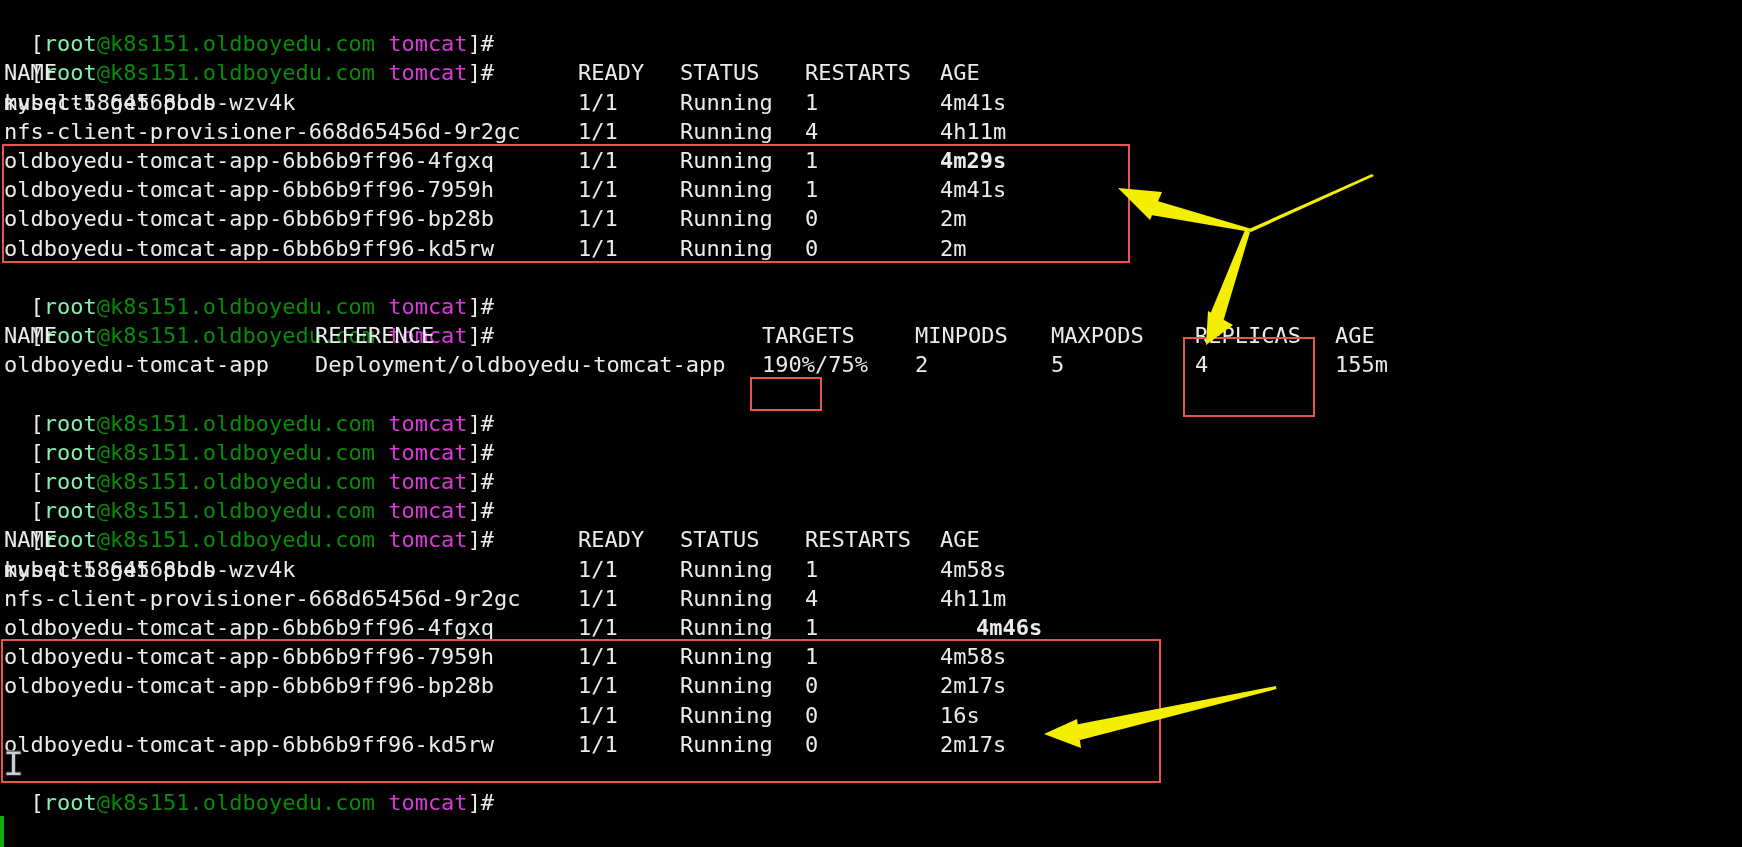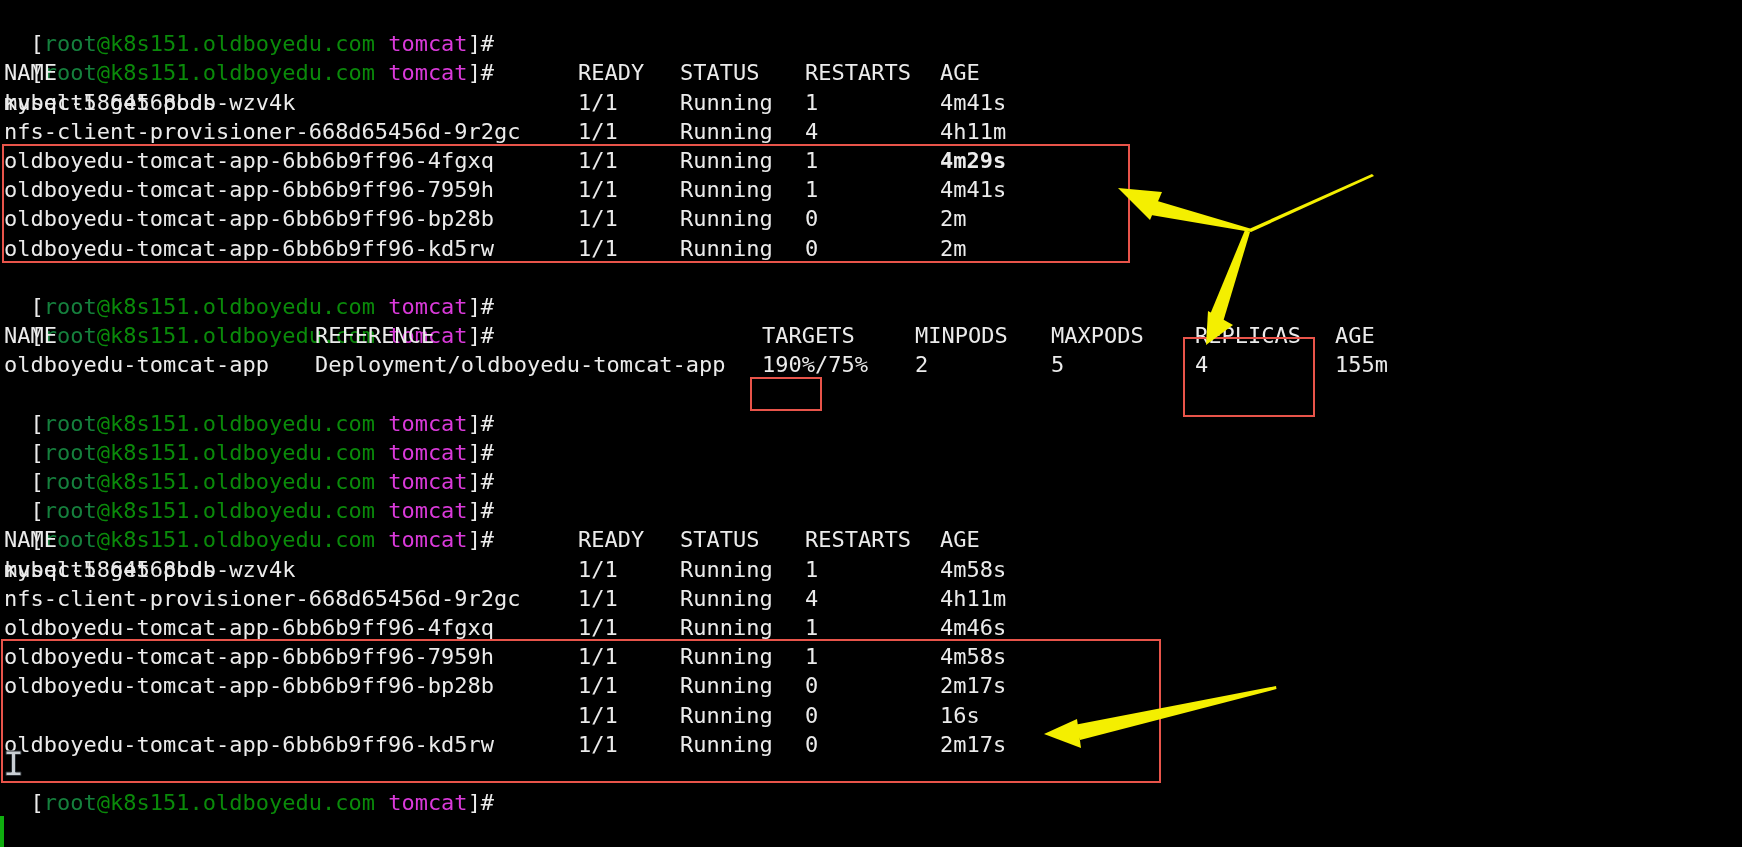--- a/index.html
+++ b/index.html
@@ -23,7 +23,7 @@
   .cell{position:absolute;top:0;line-height:29.2px;white-space:pre;}
   
   .w{color:#ebebeb;}
-  .u{color:#15803d;}
+  .u{color:#86efac;}
   .h{color:#0a8a0a;}
   .d{color:#da3ada;}
   .cmd{color:#ebebeb;}

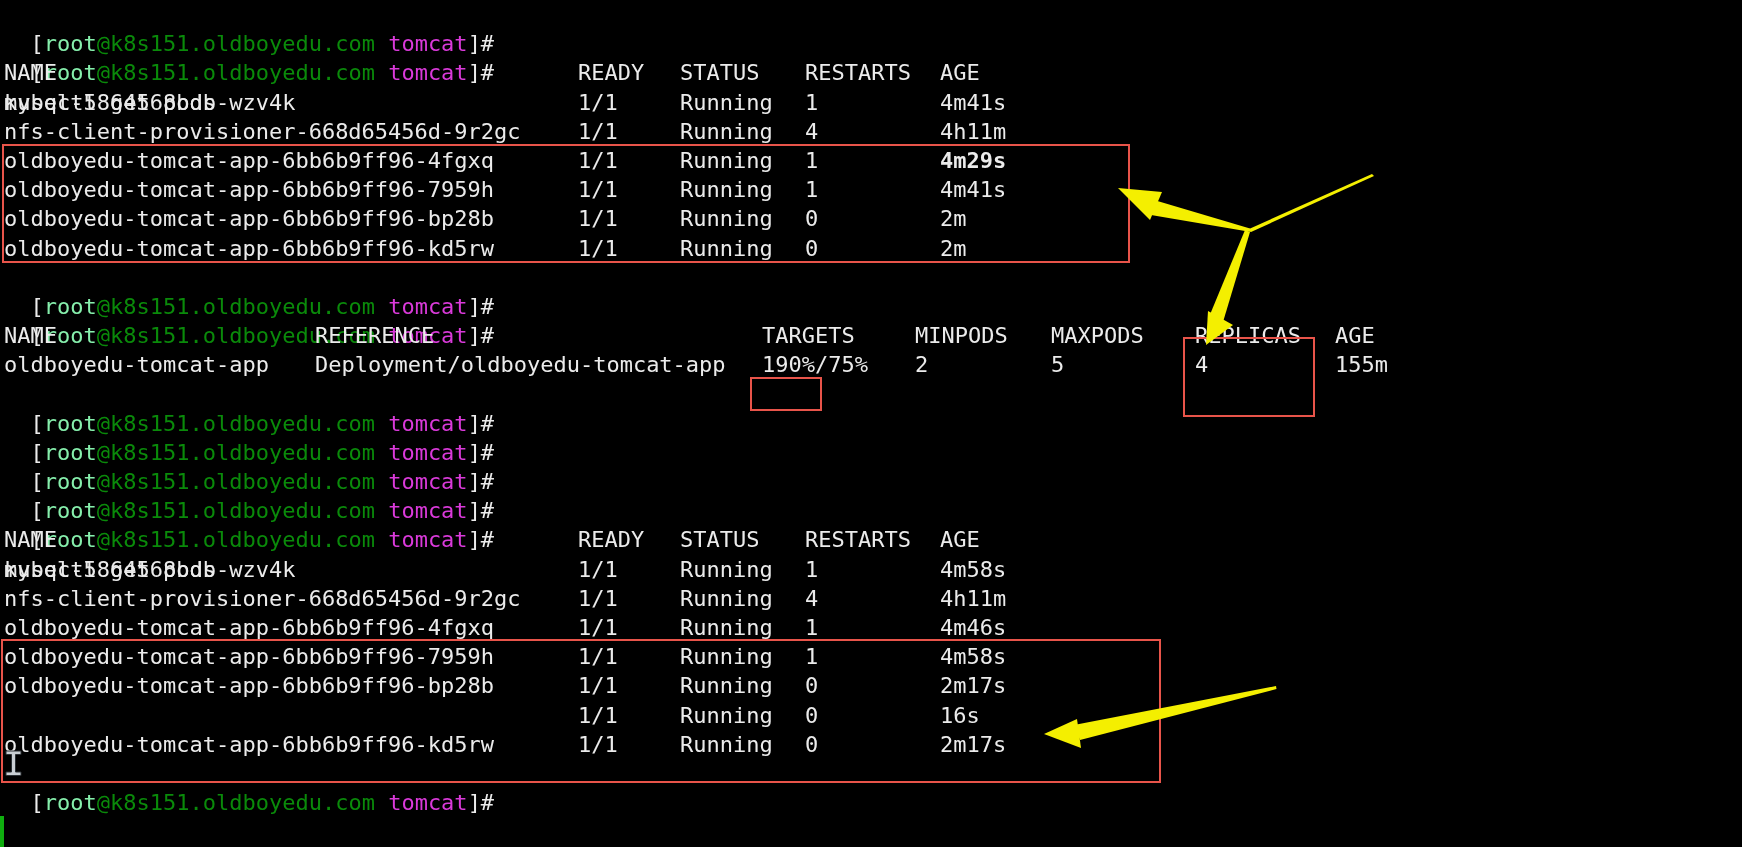--- a/index.html
+++ b/index.html
@@ -78,7 +78,7 @@
       <div class="line"><span class="cell" style="left: 0px;">NAME</span><span class="cell" style="left: 574px;">READY</span><span class="cell" style="left: 676px;">STATUS</span><span class="cell" style="left: 801px;">RESTARTS</span><span class="cell" style="left: 936px;">AGE</span></div>
       <div class="line"><span class="cell" style="left: 0px;">mysql-5864568bdb-wzv4k</span><span class="cell" style="left: 574px;">1/1</span><span class="cell" style="left: 676px;">Running</span><span class="cell" style="left: 801px;">1</span><span class="cell" style="left: 936px;">4m58s</span></div>
       <div class="line"><span class="cell" style="left: 0px;">nfs-client-provisioner-668d65456d-9r2gc</span><span class="cell" style="left: 574px;">1/1</span><span class="cell" style="left: 676px;">Running</span><span class="cell" style="left: 801px;">4</span><span class="cell" style="left: 936px;">4h11m</span></div>
-      <div class="line"><span class="cell" style="left: 0px;">oldboyedu-tomcat-app-6bb6b9ff96-4fgxq</span><span class="cell" style="left: 574px;">1/1</span><span class="cell" style="left: 676px;">Running</span><span class="cell" style="left: 801px;">1</span><span class="cell" style="left: 936px;">4m46s</span></div>
+      <div class="line"><span class="cell" style="left: 0px;">oldboyedu-tomcat-app-6bb6b9ff96-4fgxq</span><span class="cell" style="left: 574px;">1/1</span><span class="cell" style="left: 676px;">Running</span><span class="cell" style="left: 801px;">1</span><span class="cell" style="left: 972px; font-weight: bold;">4m46s</span></div>
       <div class="line"><span class="cell" style="left: 0px;">oldboyedu-tomcat-app-6bb6b9ff96-7959h</span><span class="cell" style="left: 574px;">1/1</span><span class="cell" style="left: 676px;">Running</span><span class="cell" style="left: 801px;">1</span><span class="cell" style="left: 936px;">4m58s</span></div>
       <div class="line"><span class="cell" style="left: 0px;">oldboyedu-tomcat-app-6bb6b9ff96-bp28b</span><span class="cell" style="left: 574px;">1/1</span><span class="cell" style="left: 676px;">Running</span><span class="cell" style="left: 801px;">0</span><span class="cell" style="left: 936px;">2m17s</span></div>
       <div class="line"><span class="cell" style="left: 574px;">1/1</span><span class="cell" style="left: 676px;">Running</span><span class="cell" style="left: 801px;">0</span><span class="cell" style="left: 936px;">16s</span></div>

